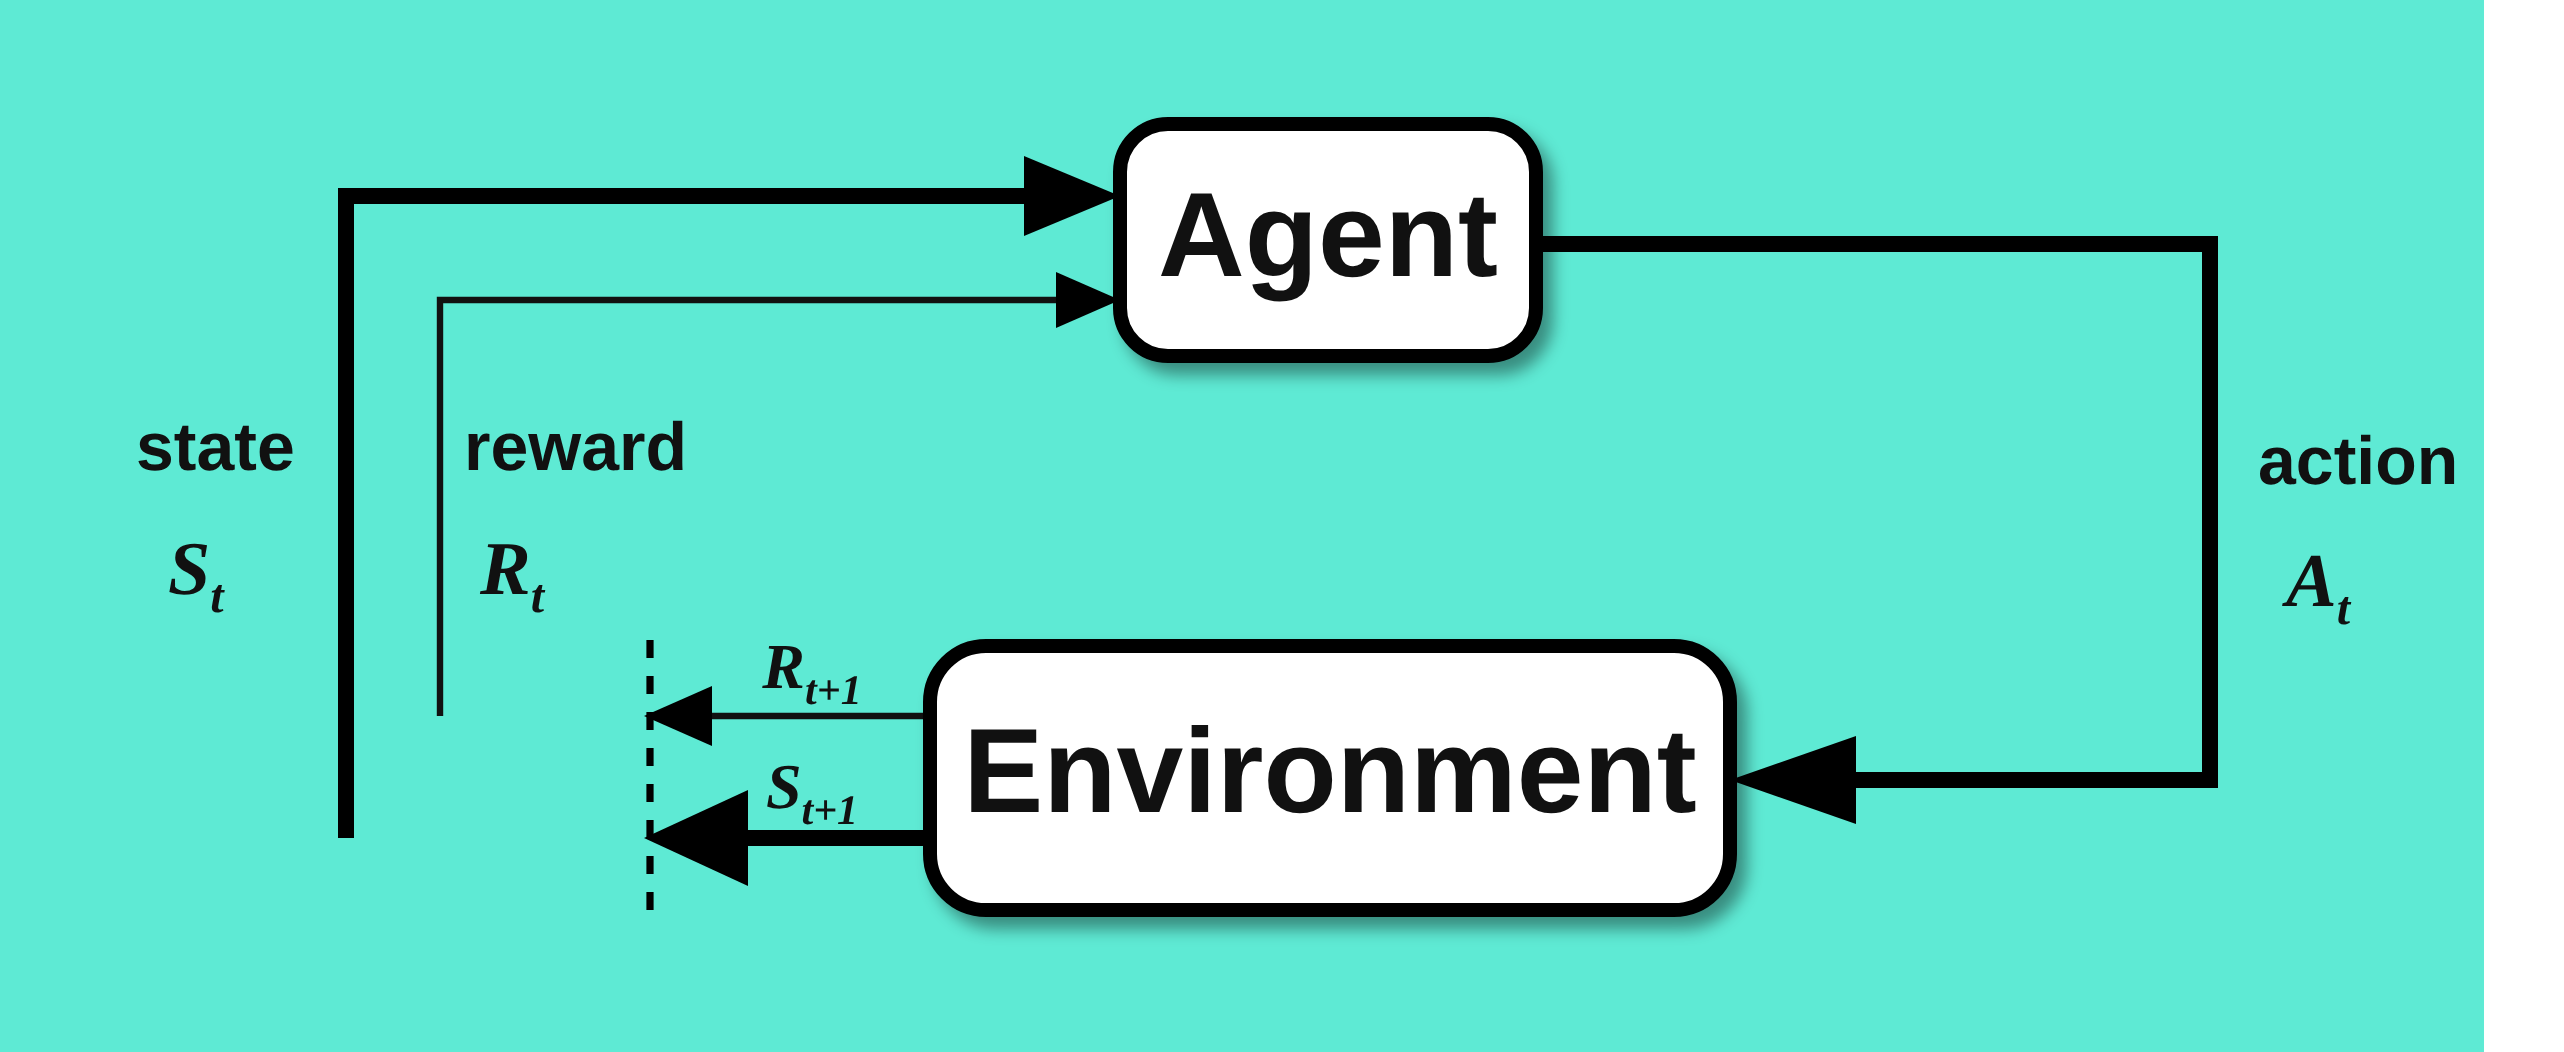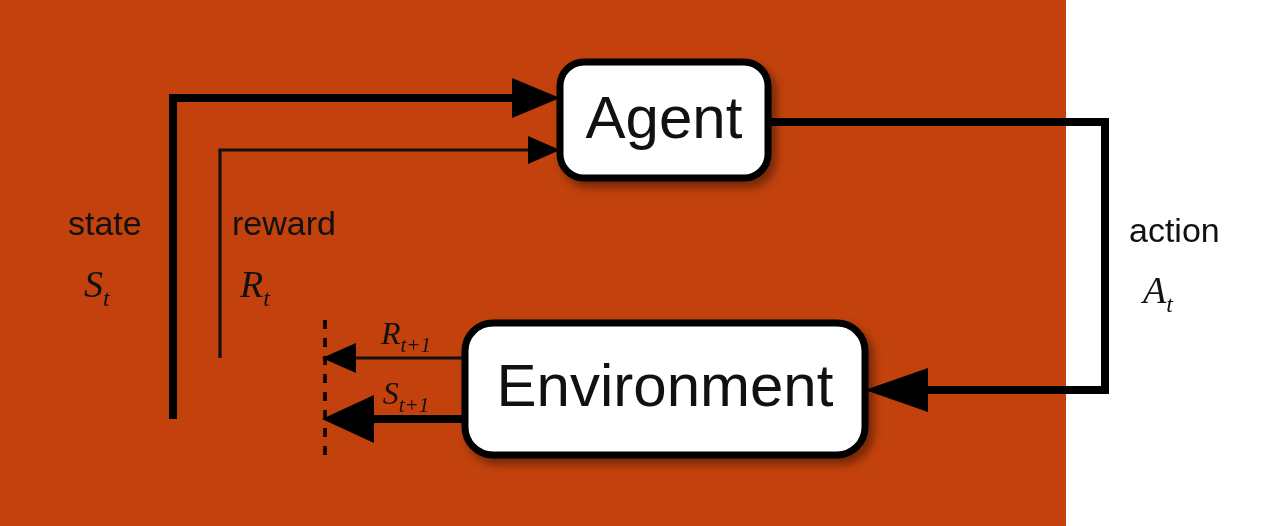--- a/index.html
+++ b/index.html
@@ -15,9 +15,10 @@
   }
   #diagram-root {
     position: relative;
-    width: 1066px;
+    width: 1242px;
     height: 526px;
-    background: #c2410c;
+    background: #5eead4;
+    font-weight: bold;
   }
   svg.diagram {
     display: block;

